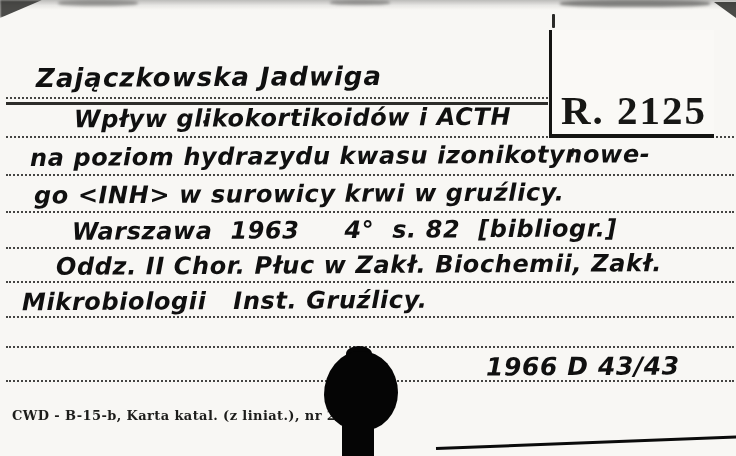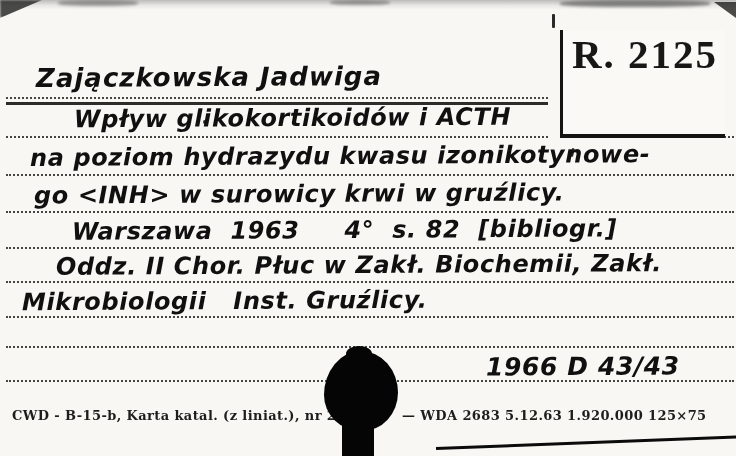--- a/index.html
+++ b/index.html
@@ -32,7 +32,7 @@
   .ref-box{
     position:absolute;left:549px;top:30px;width:162px;height:104px;
     border-left:3px solid #141412;border-bottom:4px solid #141412;
-    background:#faf9f6;display:flex;align-items:flex-start;margin-left:11px;
+    background:#faf9f6;display:flex;align-items:flex-end;
   }
   .ref-text{
     font-family:"Liberation Serif","DejaVu Serif",serif;font-weight:700;

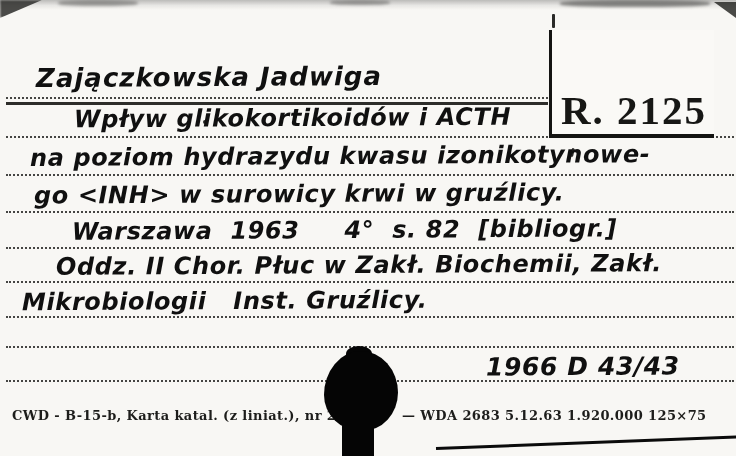--- a/index.html
+++ b/index.html
@@ -95,7 +95,6 @@
   <div class="hw hw-accession" style="left:486px;top:352px;">1966 D 43/43</div>
 
   <div class="footer-print" style="left:12px;">CWD - B-15-b, Karta katal. (z liniat.), nr 254</div>
-  <div class="footer-print" style="left:402px;">— WDA 2683 5.12.63 1.920.000 125×75</div>
 
   <div class="blot-nub"></div>
   <div class="blot-head"></div>

